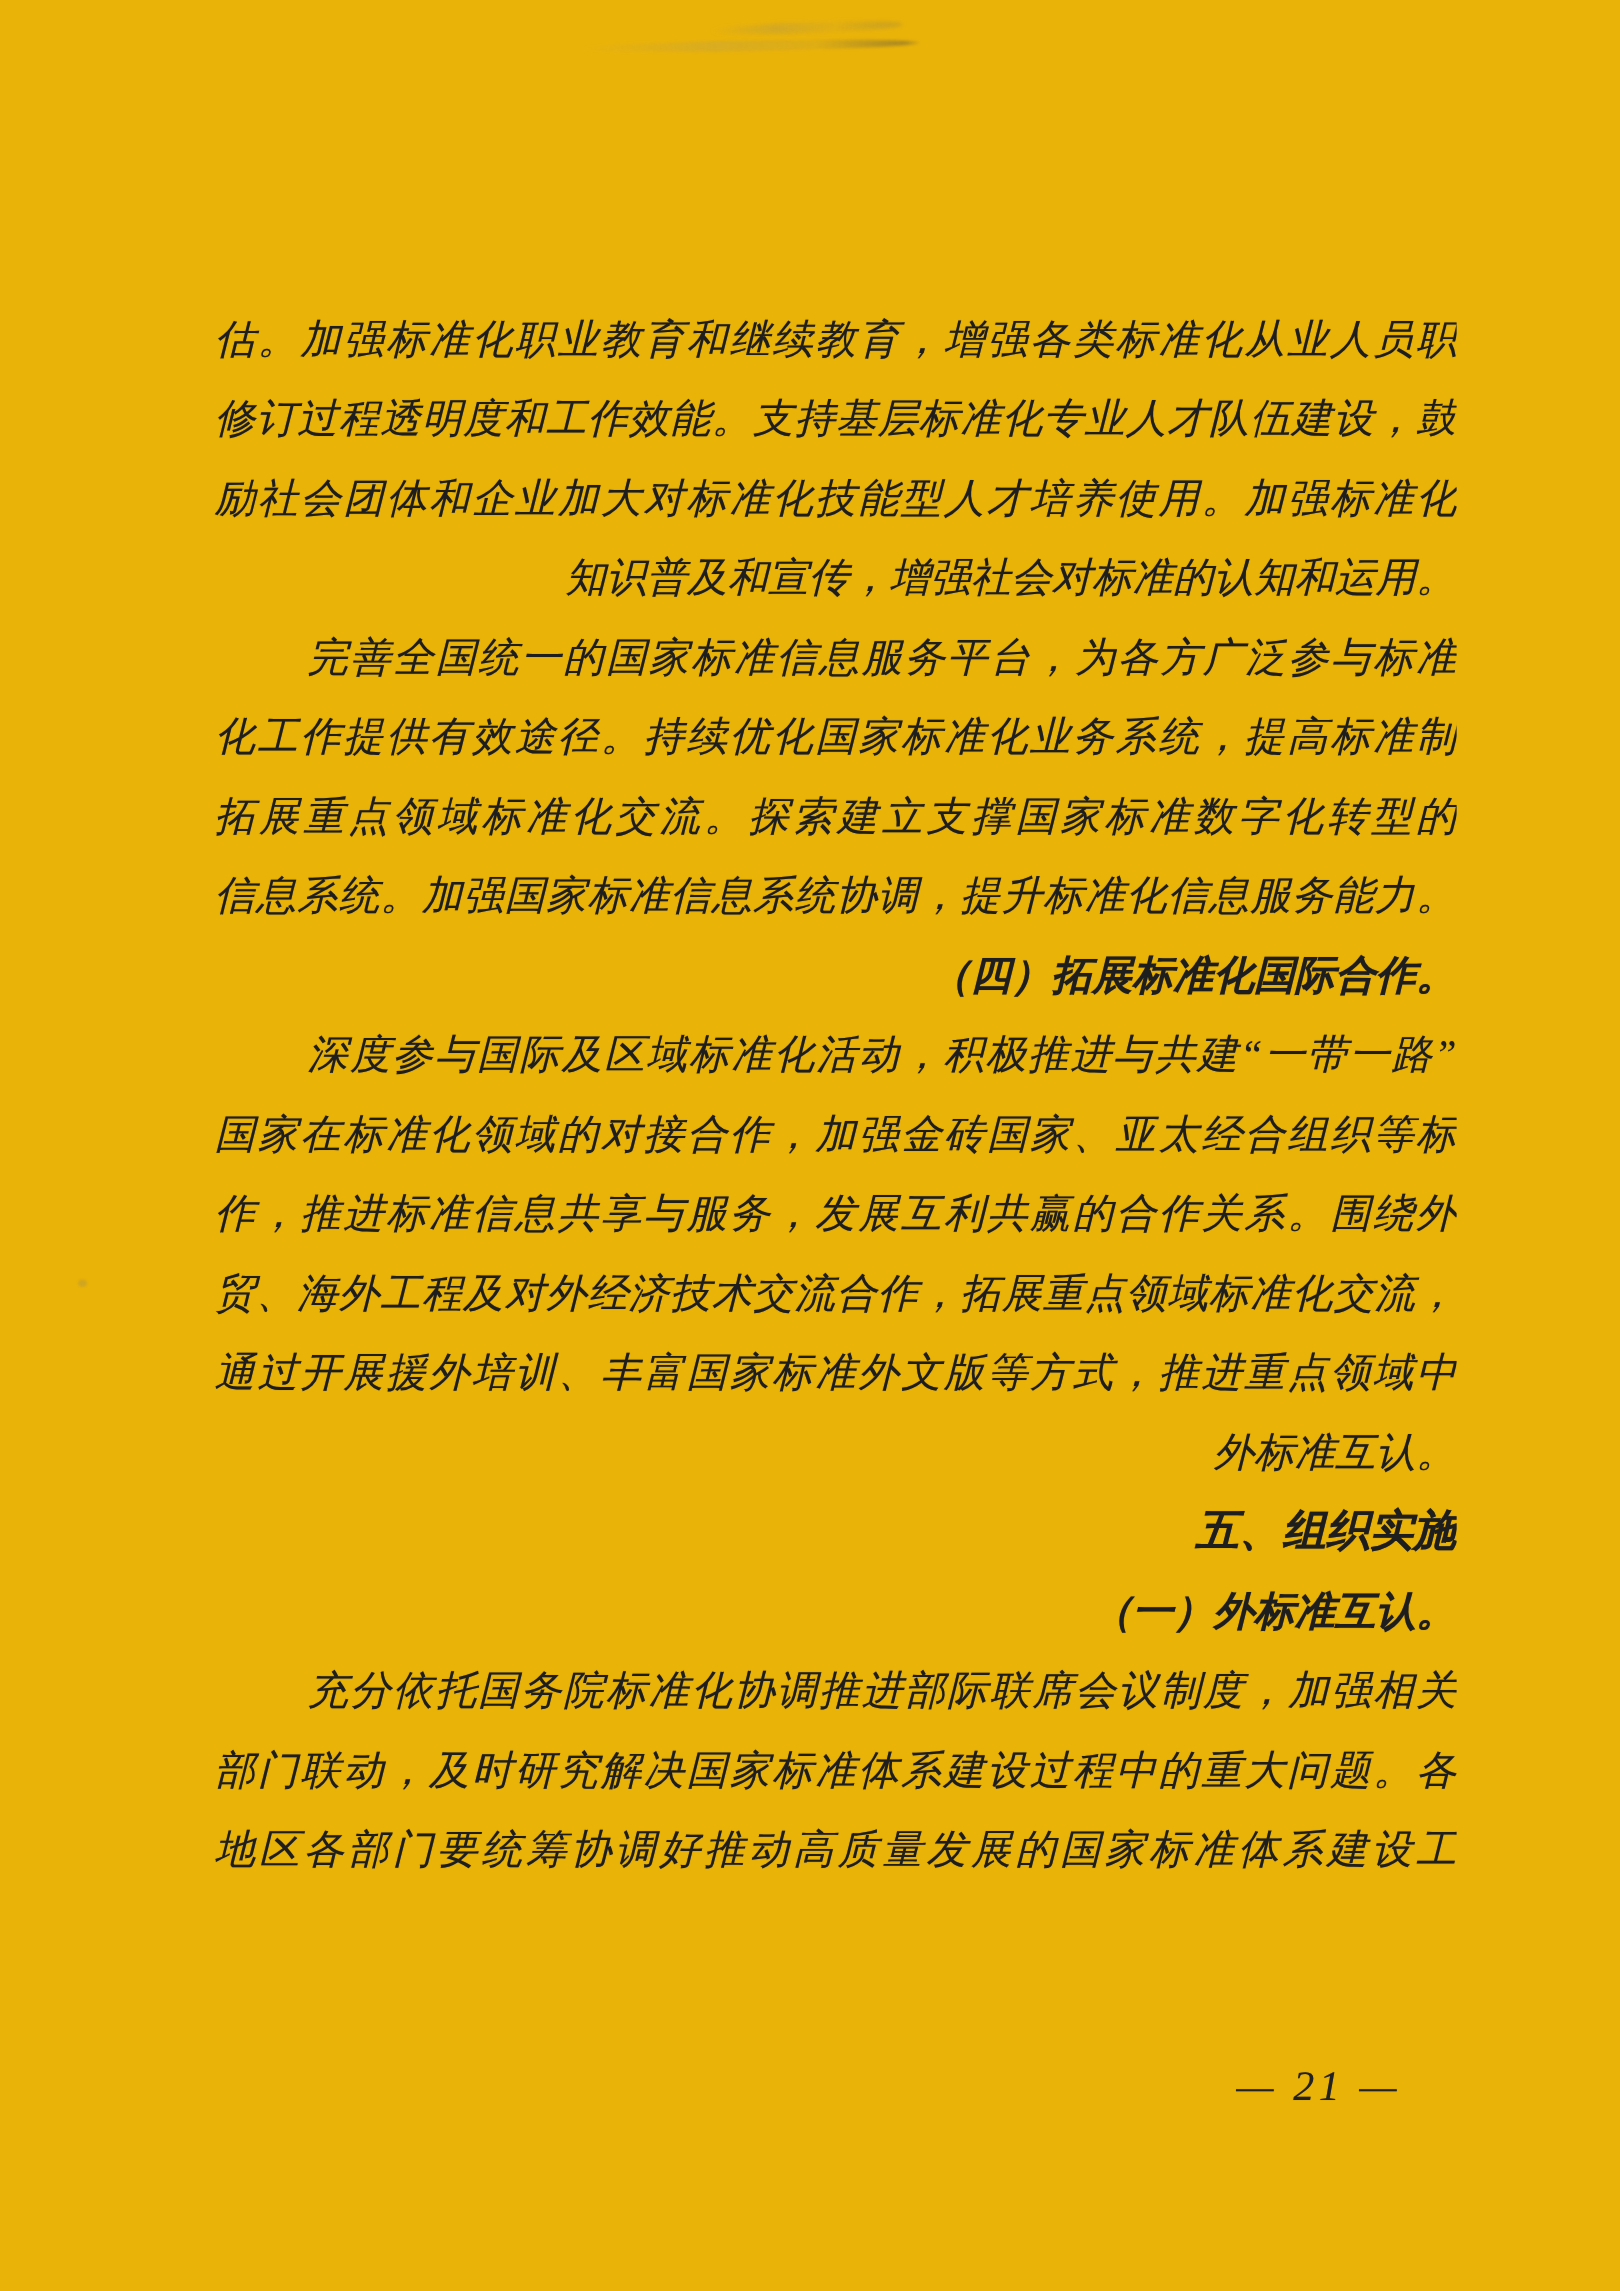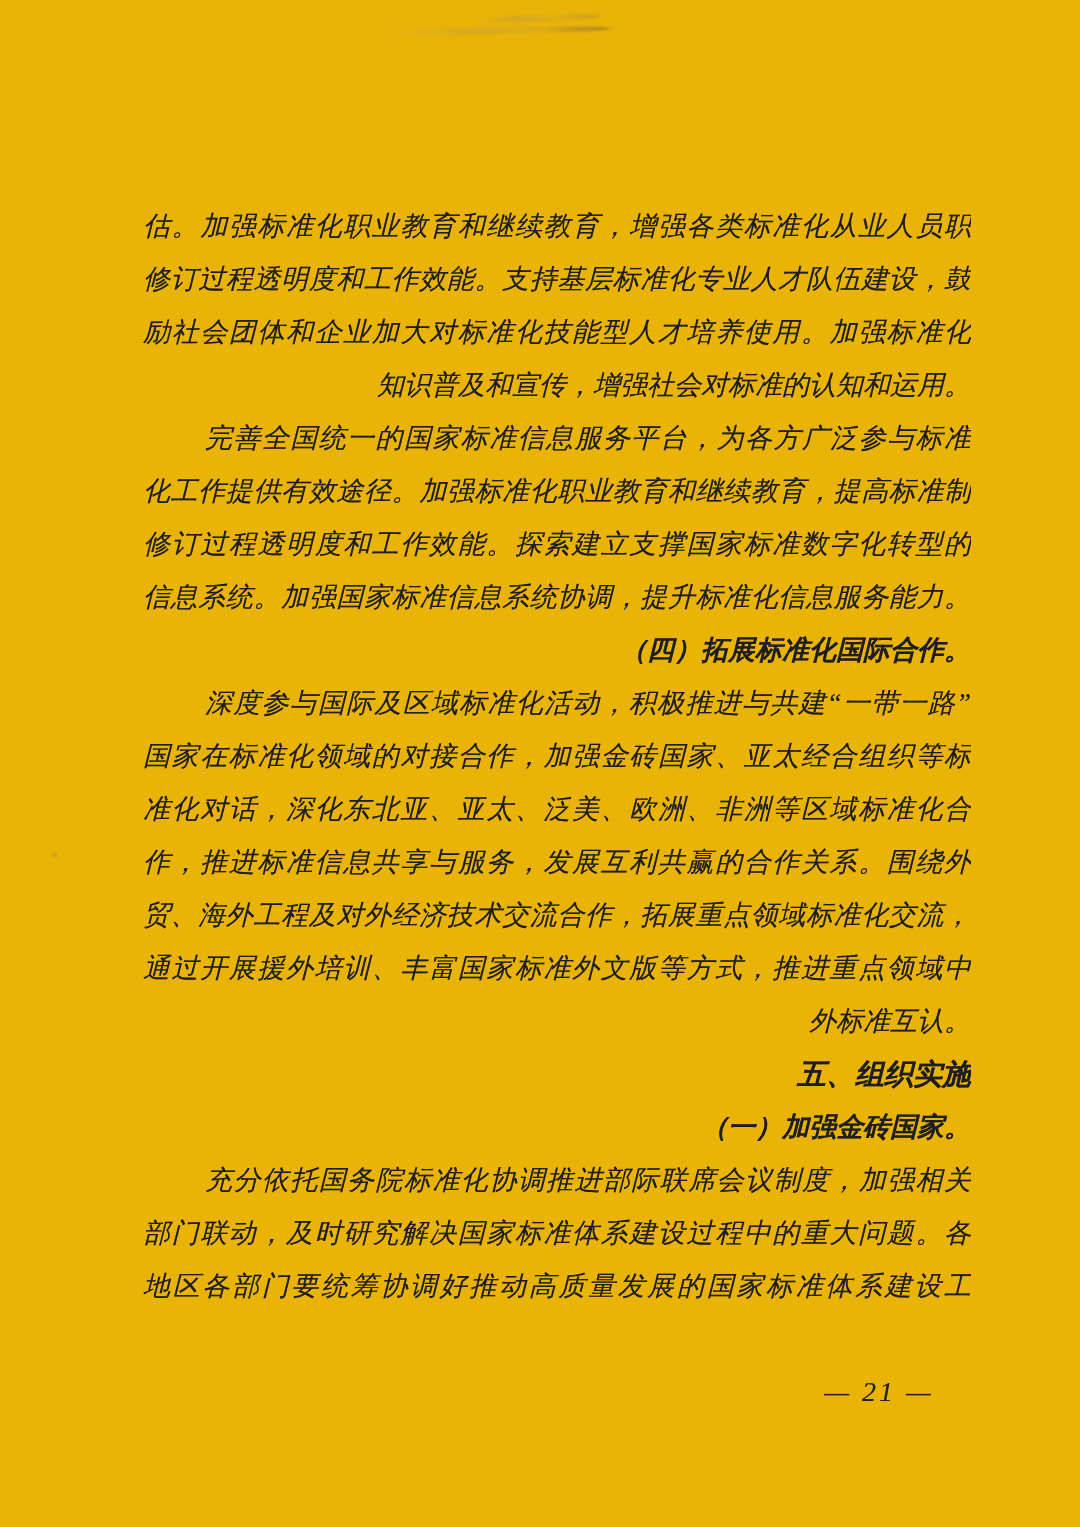--- a/index.html
+++ b/index.html
@@ -116,7 +116,7 @@
       <div class="line body fill">励社会团体和企业加大对标准化技能型人才培养使用。加强标准化</div>
       <div class="line body">知识普及和宣传，增强社会对标准的认知和运用。</div>
       <div class="line body fill" style="text-indent: 62px;">完善全国统一的国家标准信息服务平台，为各方广泛参与标准</div>
-      <div class="line body fill">化工作提供有效途径。加强标准化职业教育和继续教育，提高标准制</div>
+      <div class="line body fill">化工作提供有效途径。持续优化国家标准化业务系统，提高标准制</div>
       <div class="line body fill">修订过程透明度和工作效能。探索建立支撑国家标准数字化转型的</div>
       <div class="line body fill">信息系统。加强国家标准信息系统协调，提升标准化信息服务能力。</div>
       <div class="line subheading" style="text-indent: 62px;">（四）拓展标准化国际合作。</div>

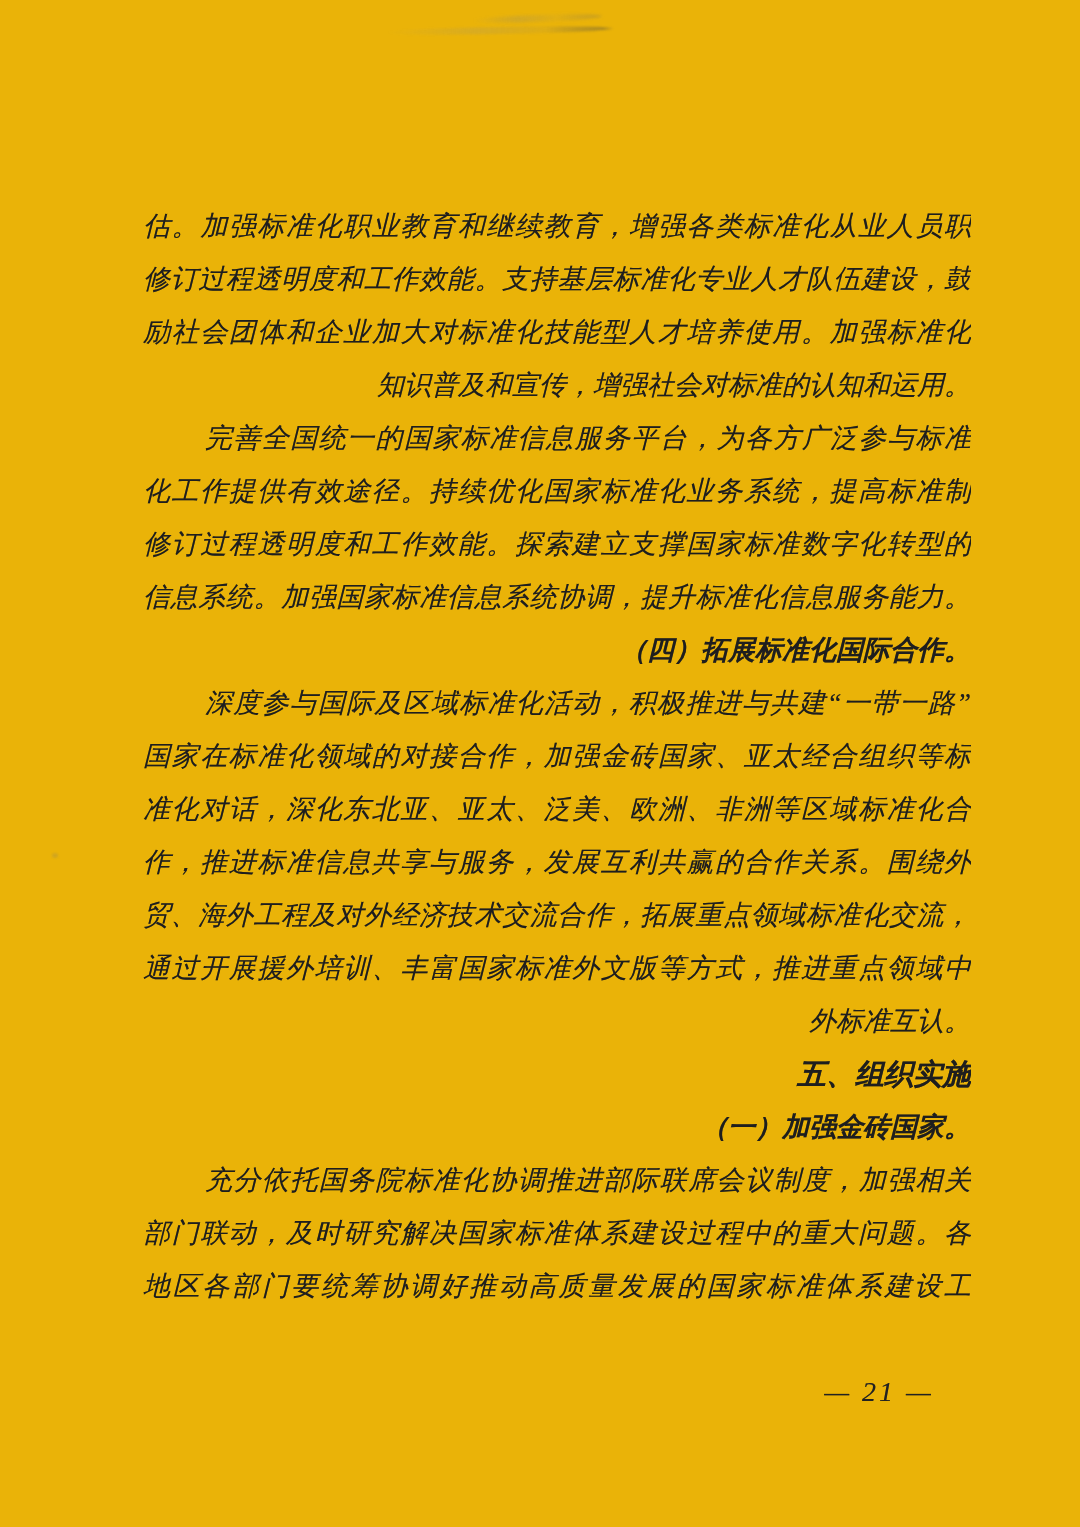--- a/index.html
+++ b/index.html
@@ -117,7 +117,7 @@
       <div class="line body">知识普及和宣传，增强社会对标准的认知和运用。</div>
       <div class="line body fill" style="text-indent: 62px;">完善全国统一的国家标准信息服务平台，为各方广泛参与标准</div>
       <div class="line body fill">化工作提供有效途径。持续优化国家标准化业务系统，提高标准制</div>
-      <div class="line body fill">修订过程透明度和工作效能。探索建立支撑国家标准数字化转型的</div>
+      <div class="line body fill">拓展重点领域标准化交流。探索建立支撑国家标准数字化转型的</div>
       <div class="line body fill">信息系统。加强国家标准信息系统协调，提升标准化信息服务能力。</div>
       <div class="line subheading" style="text-indent: 62px;">（四）拓展标准化国际合作。</div>
       <div class="line body fill" style="text-indent: 62px;">深度参与国际及区域标准化活动，积极推进与共建“一带一路”</div>

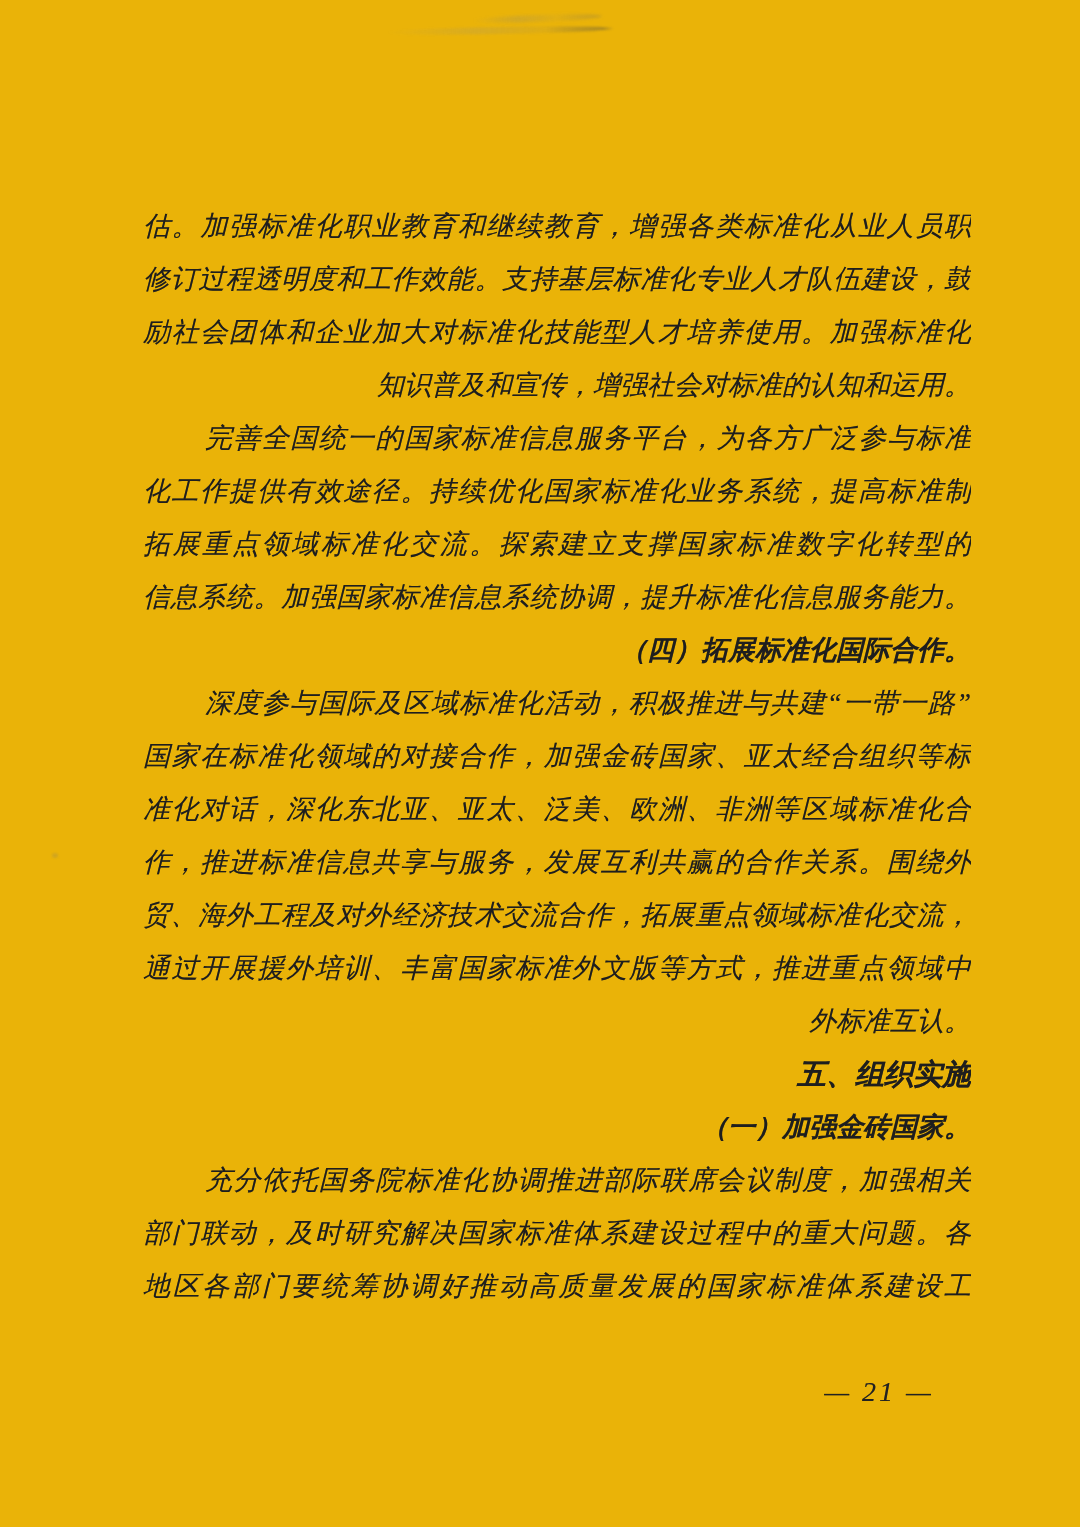--- a/index.html
+++ b/index.html
@@ -122,7 +122,6 @@
       <div class="line subheading" style="text-indent: 62px;">（四）拓展标准化国际合作。</div>
       <div class="line body fill" style="text-indent: 62px;">深度参与国际及区域标准化活动，积极推进与共建“一带一路”</div>
       <div class="line body fill">国家在标准化领域的对接合作，加强金砖国家、亚太经合组织等标</div>
-      <div class="line body fill">准化对话，深化东北亚、亚太、泛美、欧洲、非洲等区域标准化合</div>
       <div class="line body fill">作，推进标准信息共享与服务，发展互利共赢的合作关系。围绕外</div>
       <div class="line body fill">贸、海外工程及对外经济技术交流合作，拓展重点领域标准化交流，</div>
       <div class="line body fill">通过开展援外培训、丰富国家标准外文版等方式，推进重点领域中</div>

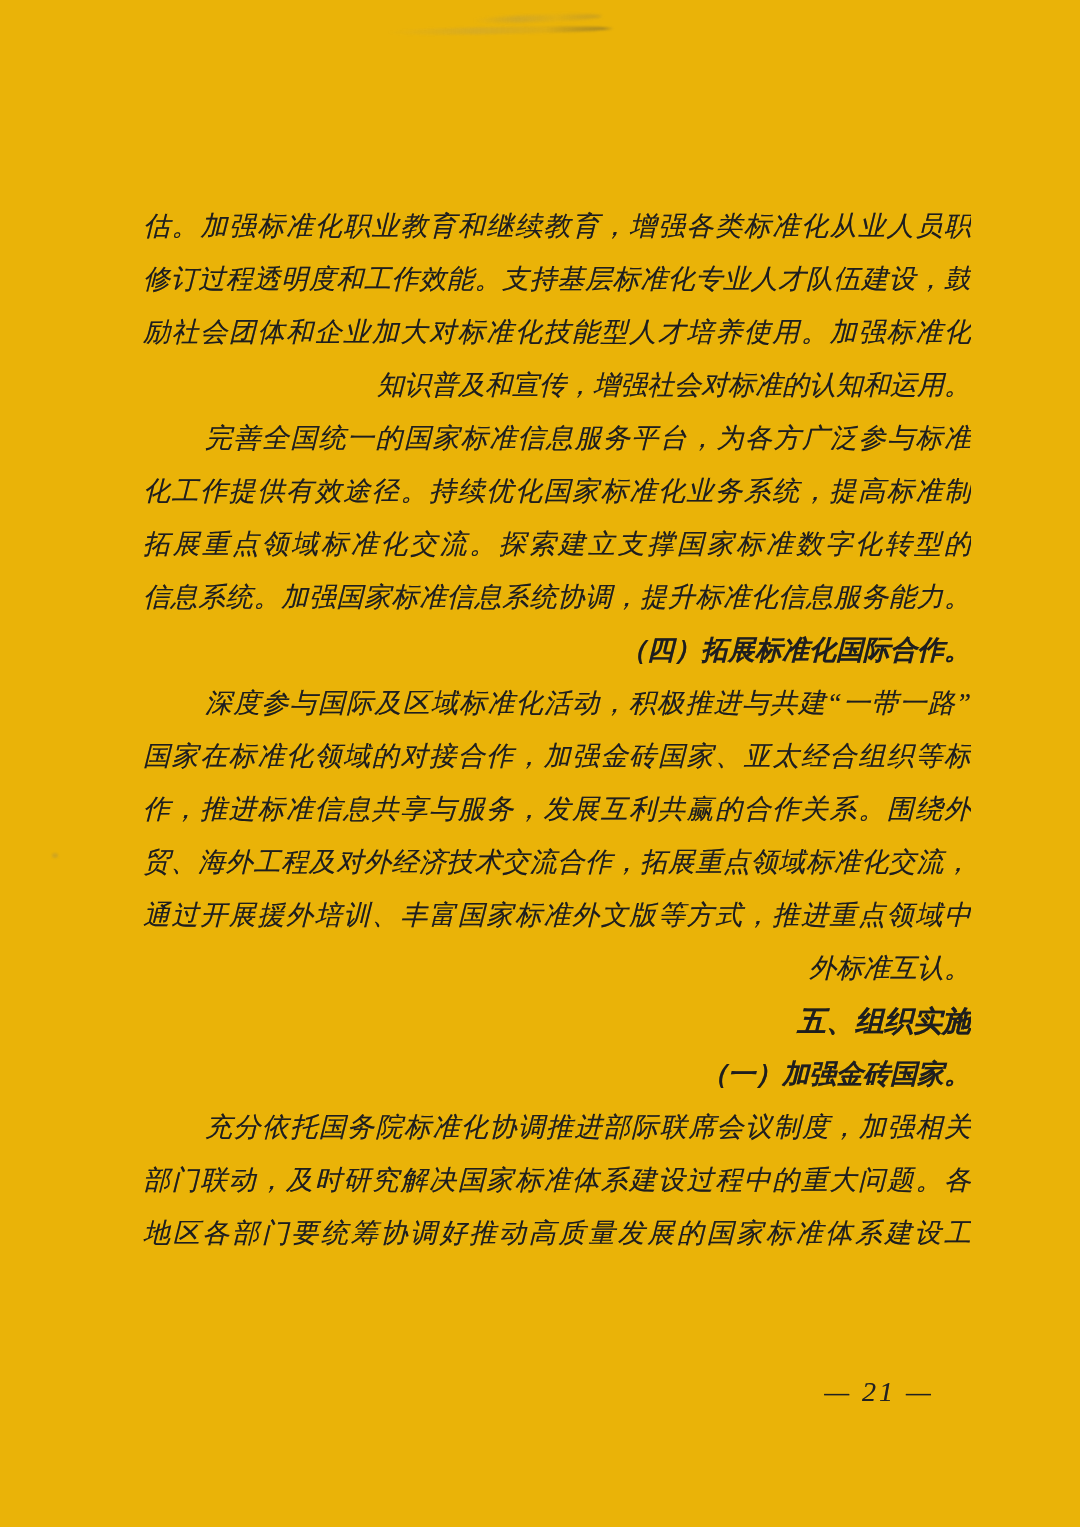--- a/index.html
+++ b/index.html
@@ -127,7 +127,7 @@
       <div class="line body fill">通过开展援外培训、丰富国家标准外文版等方式，推进重点领域中</div>
       <div class="line body">外标准互认。</div>
       <div class="line section-heading" style="text-indent: 62px;">五、组织实施</div>
-      <div class="line subheading" style="text-indent: 62px;">（一）加强金砖国家。</div>
+      <div class="line subheading" style="text-indent: 62px;">（一）外标准互认。</div>
       <div class="line body fill" style="text-indent: 62px;">充分依托国务院标准化协调推进部际联席会议制度，加强相关</div>
       <div class="line body fill">部门联动，及时研究解决国家标准体系建设过程中的重大问题。各</div>
       <div class="line body fill">地区各部门要统筹协调好推动高质量发展的国家标准体系建设工</div>

